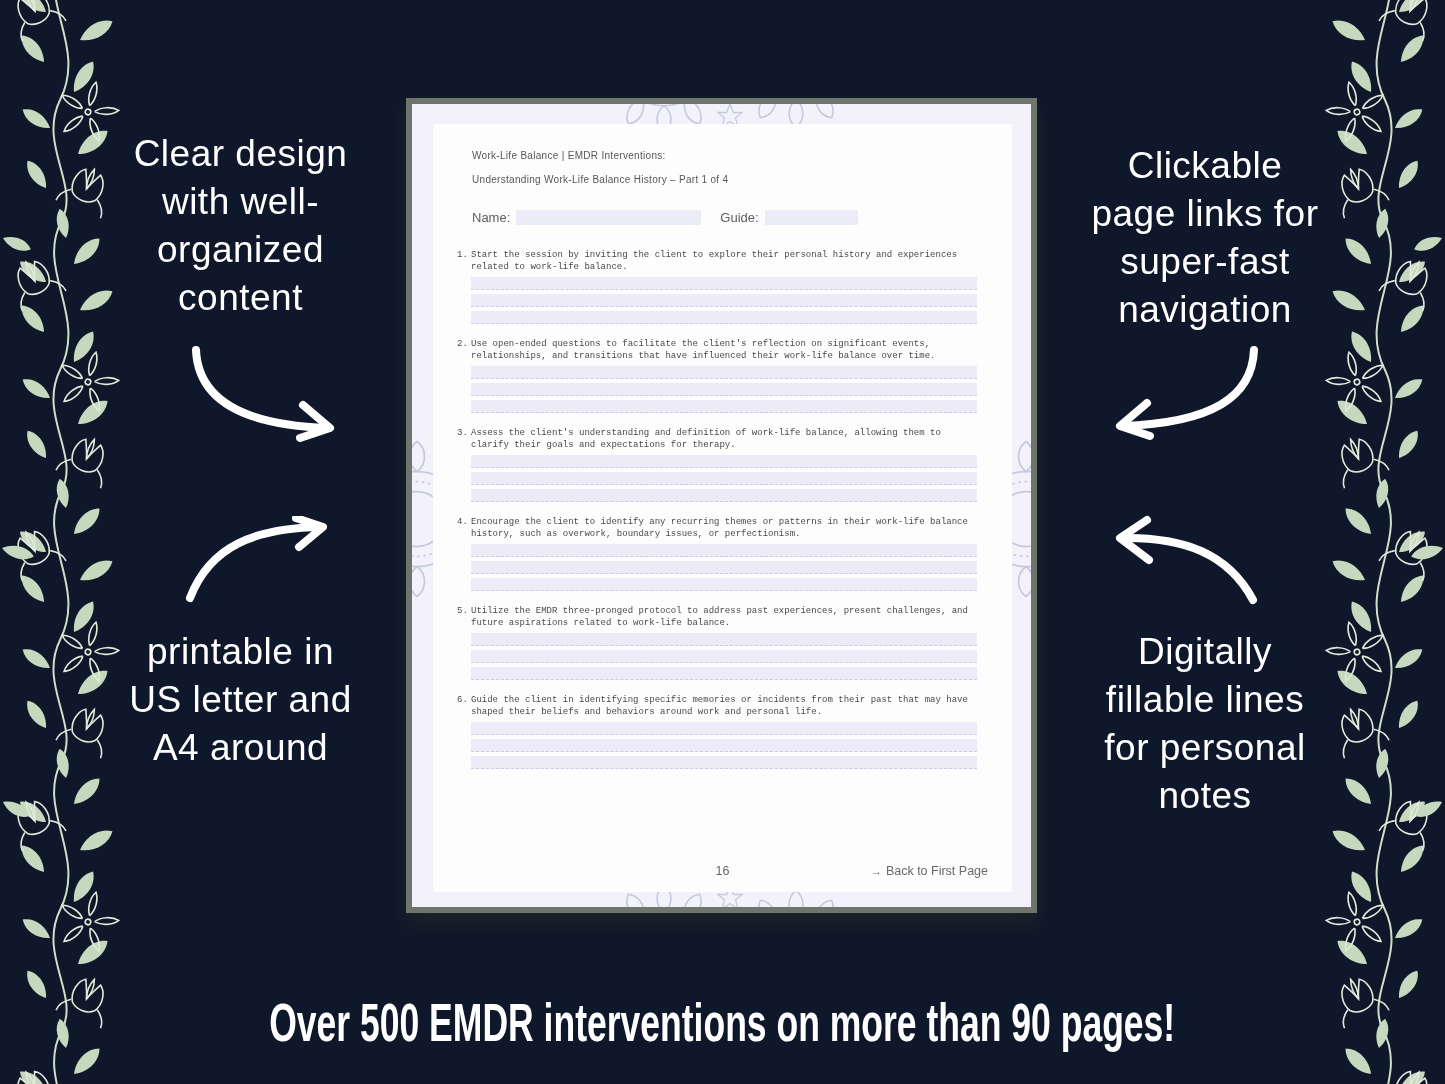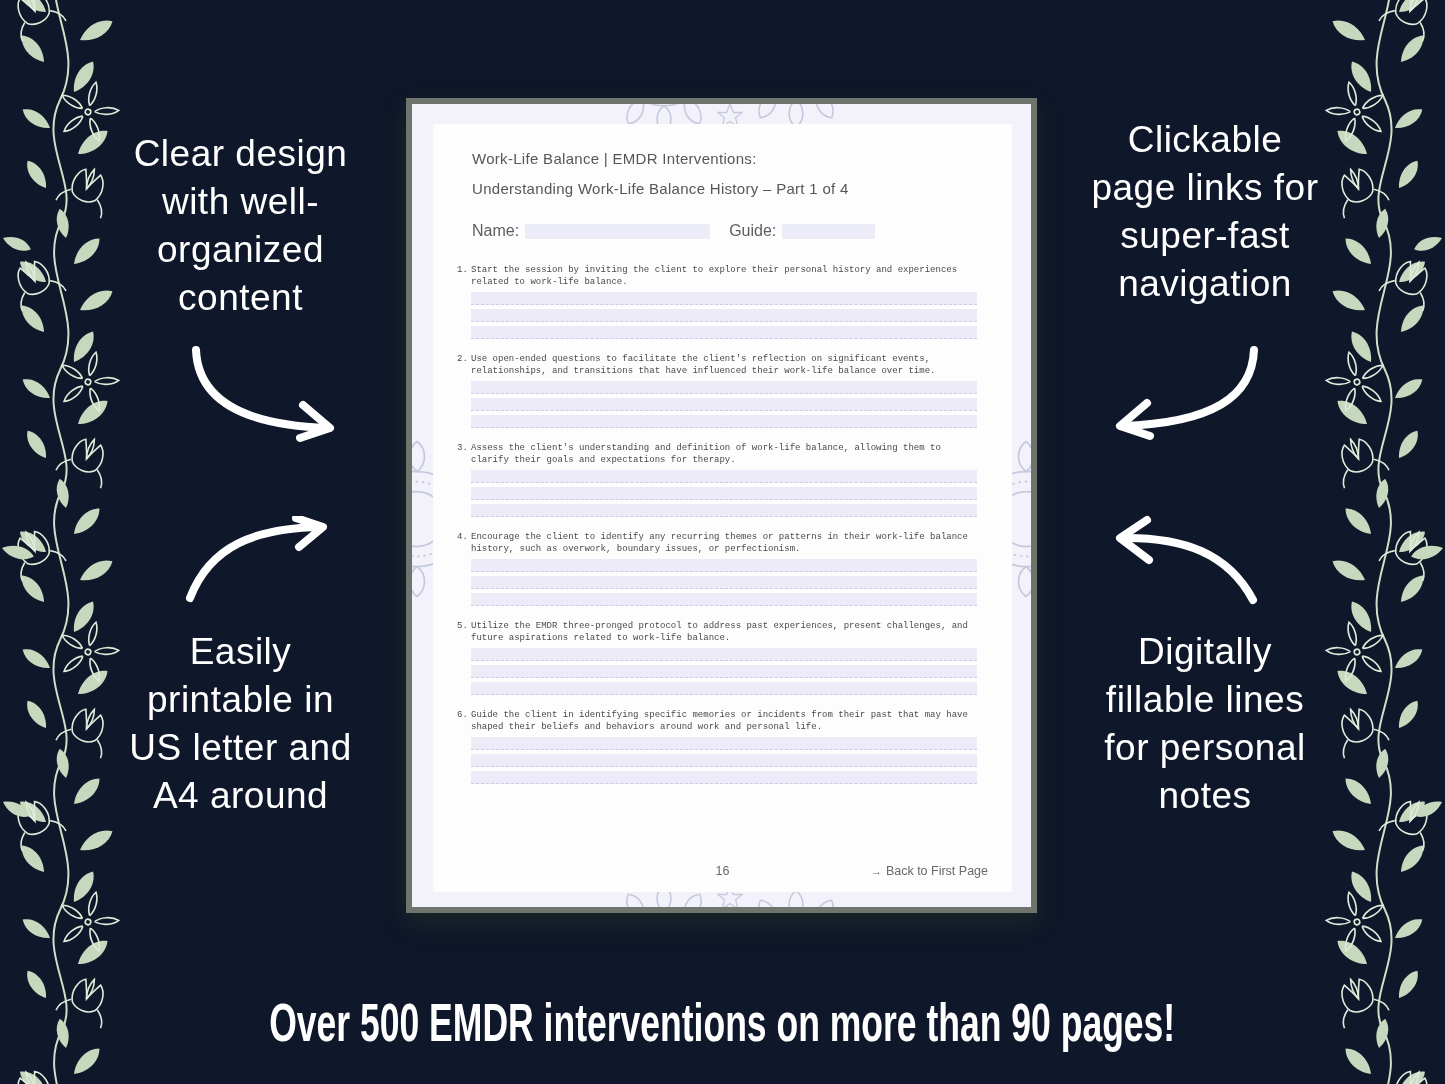--- a/index.html
+++ b/index.html
@@ -48,7 +48,7 @@
   }
   .content{padding:26px 35px 0 39px;color:#57575b;}
   .doc-title{
-    font-size:15px;font-weight:500;letter-spacing:0.3px;
+    font-size:10px;font-weight:500;letter-spacing:0.3px;
     color:#57575b;margin:0 0 13px 0;
   }
   .doc-title.second{margin:0 0 25px 0;}

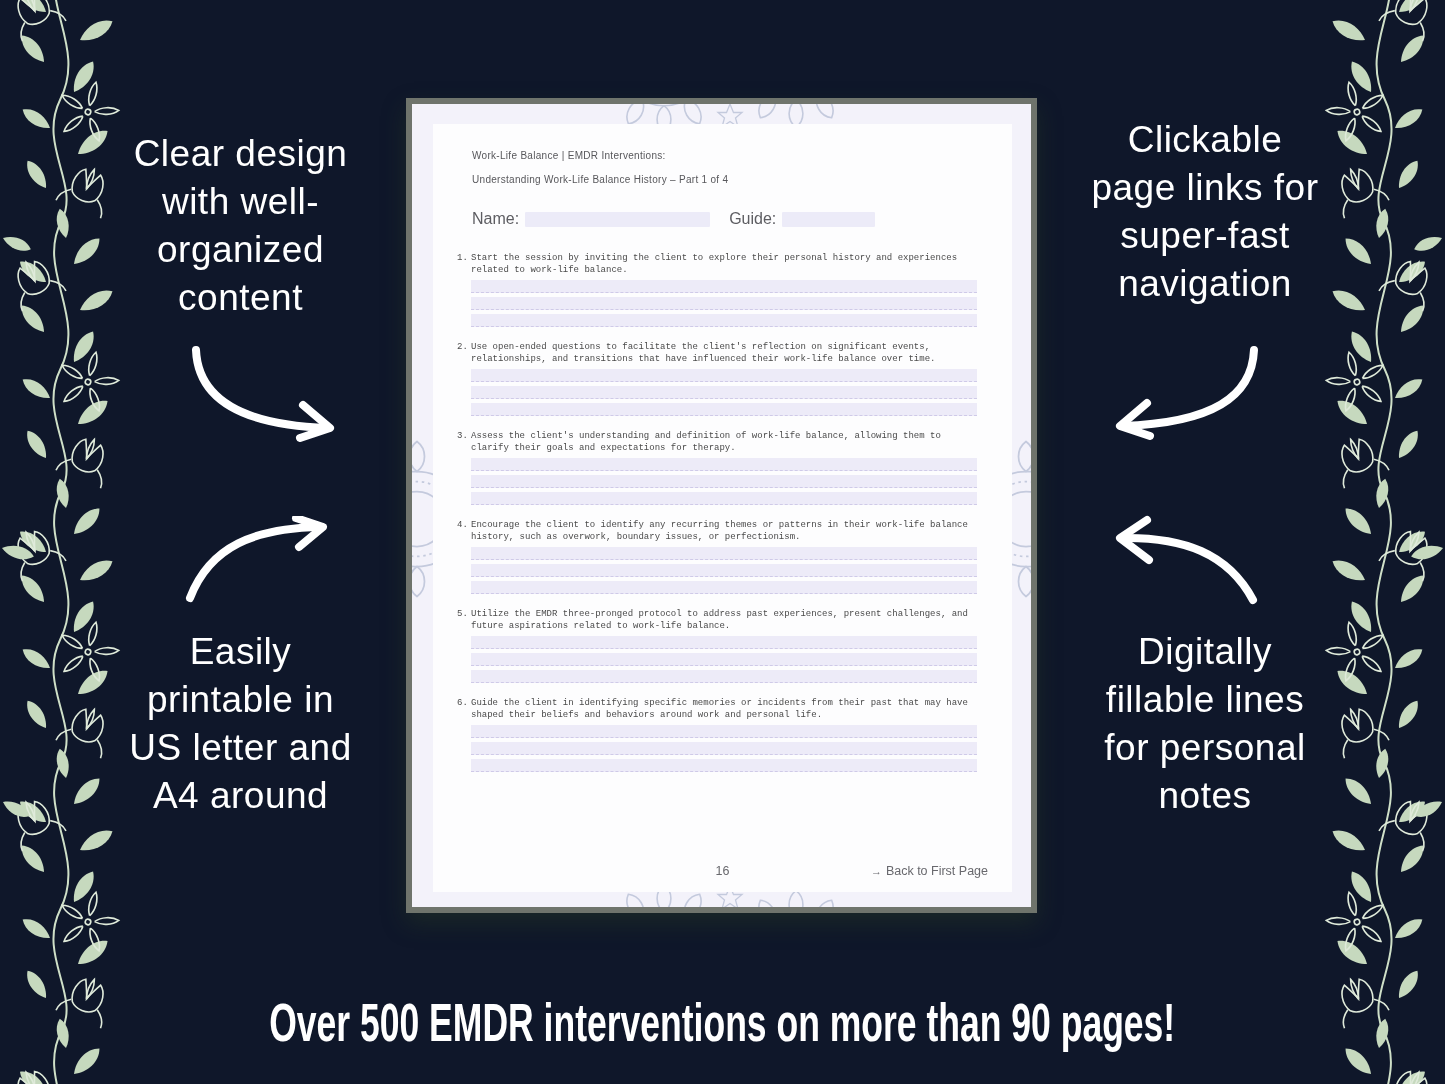--- a/index.html
+++ b/index.html
@@ -27,7 +27,7 @@
   .callout .line{display:block;}
   .co-tl{left:88px;top:130px;width:305px;}
   .co-bl{left:88px;top:628px;width:305px;}
-  .co-tr{left:1040px;top:116px;width:330px;}
+  .co-tr{left:1040px;top:142px;width:330px;}
   .co-br{left:1040px;top:628px;width:330px;}
   .arrow-svg{position:absolute;pointer-events:none;}
   

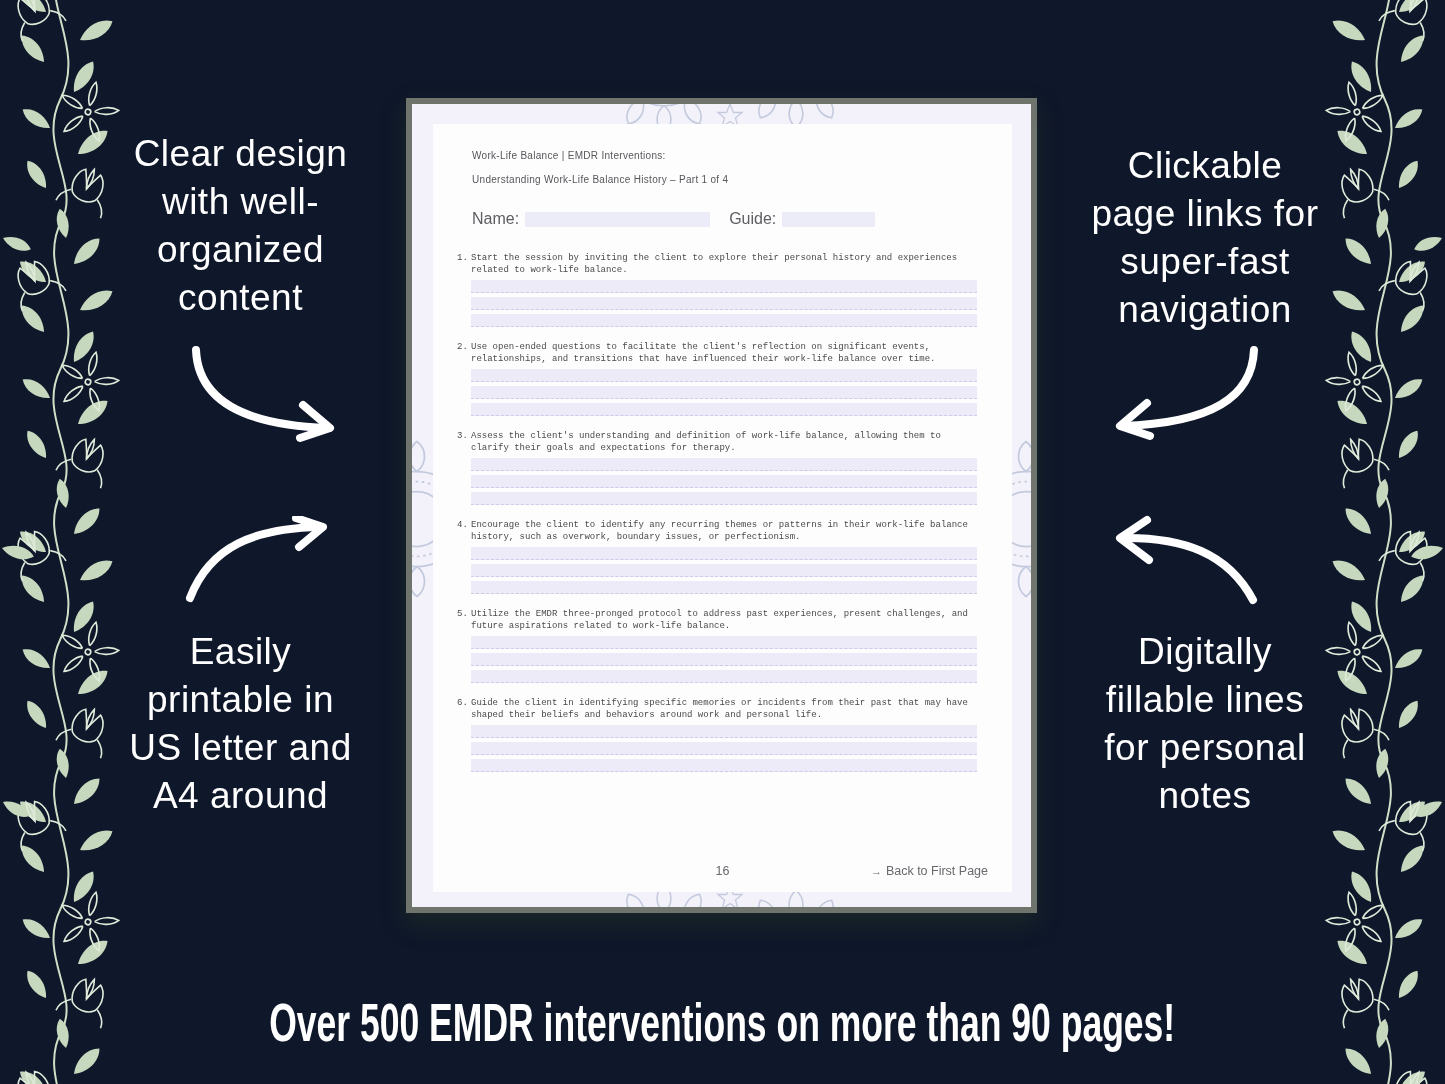--- a/index.html
+++ b/index.html
@@ -53,7 +53,7 @@
   }
   .doc-title.second{margin:0 0 25px 0;}
   .meta-row{display:flex;align-items:center;margin-bottom:24px;
-    font-size:16px;color:#5d5d62;}
+    font-size:13px;color:#5d5d62;}
   .fill-field{background:#ecebf8;height:15px;border-radius:1px;}
   .name-field{width:185px;margin-left:6px;margin-right:19px;}
   .date-field{width:93px;margin-left:6px;}

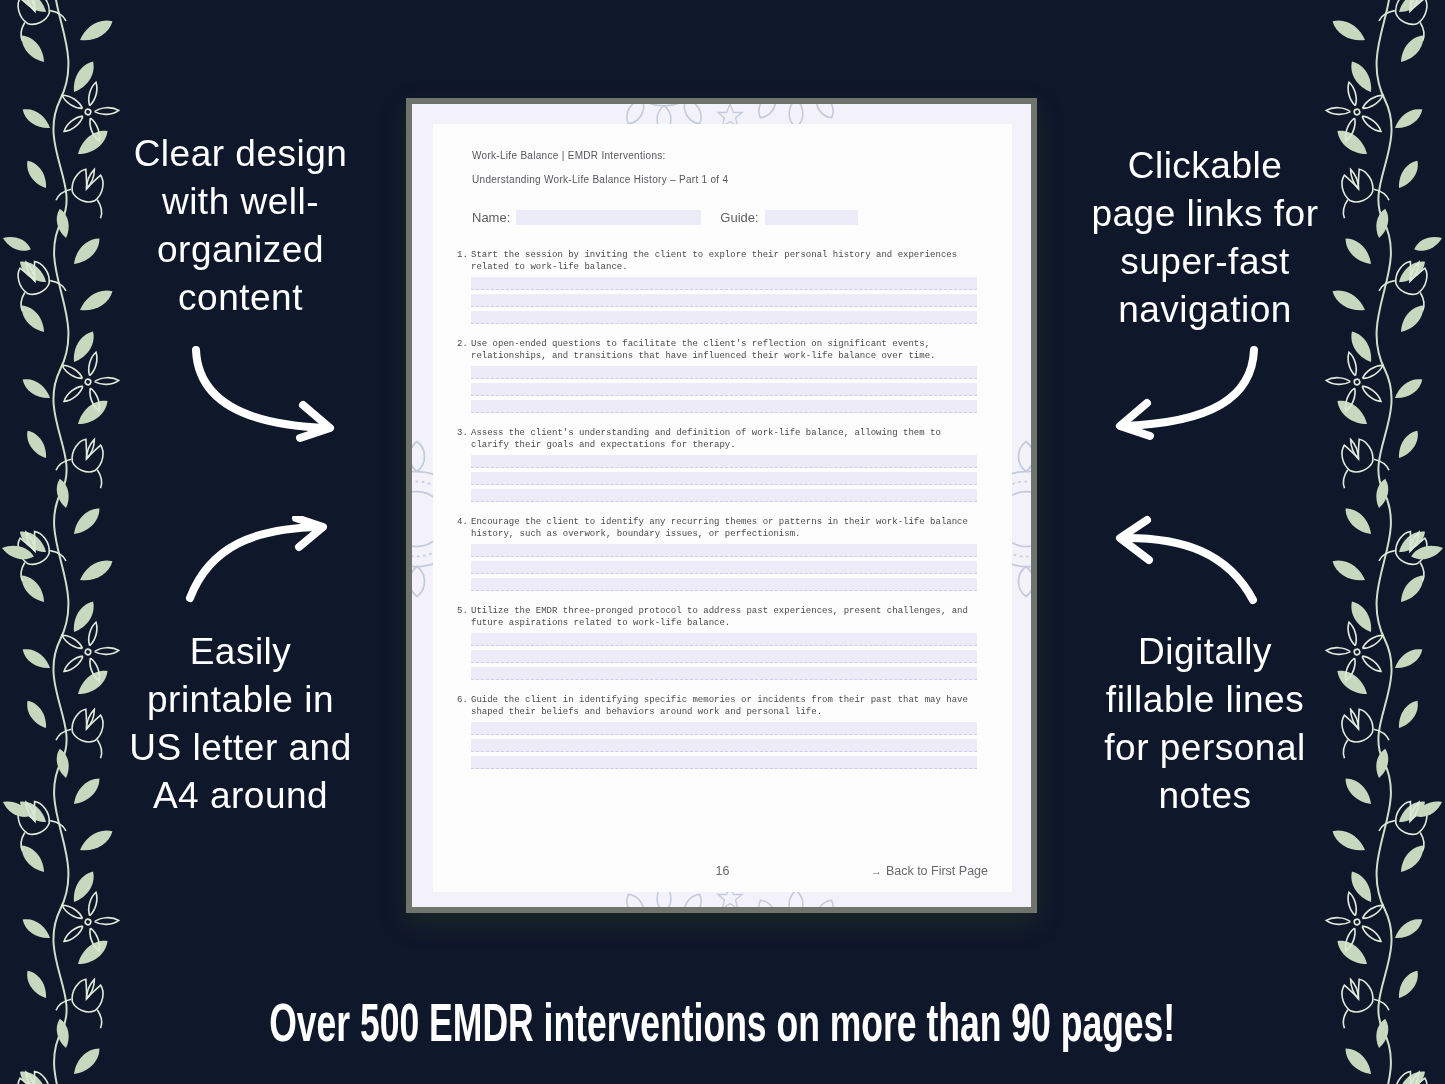--- a/index.html
+++ b/index.html
@@ -156,7 +156,6 @@
     <span class="line">content</span>
   </div>
   <div class="callout co-bl">
-    <span class="line">Easily</span>
     <span class="line">printable in</span>
     <span class="line">US letter and</span>
     <span class="line">A4 around</span>

